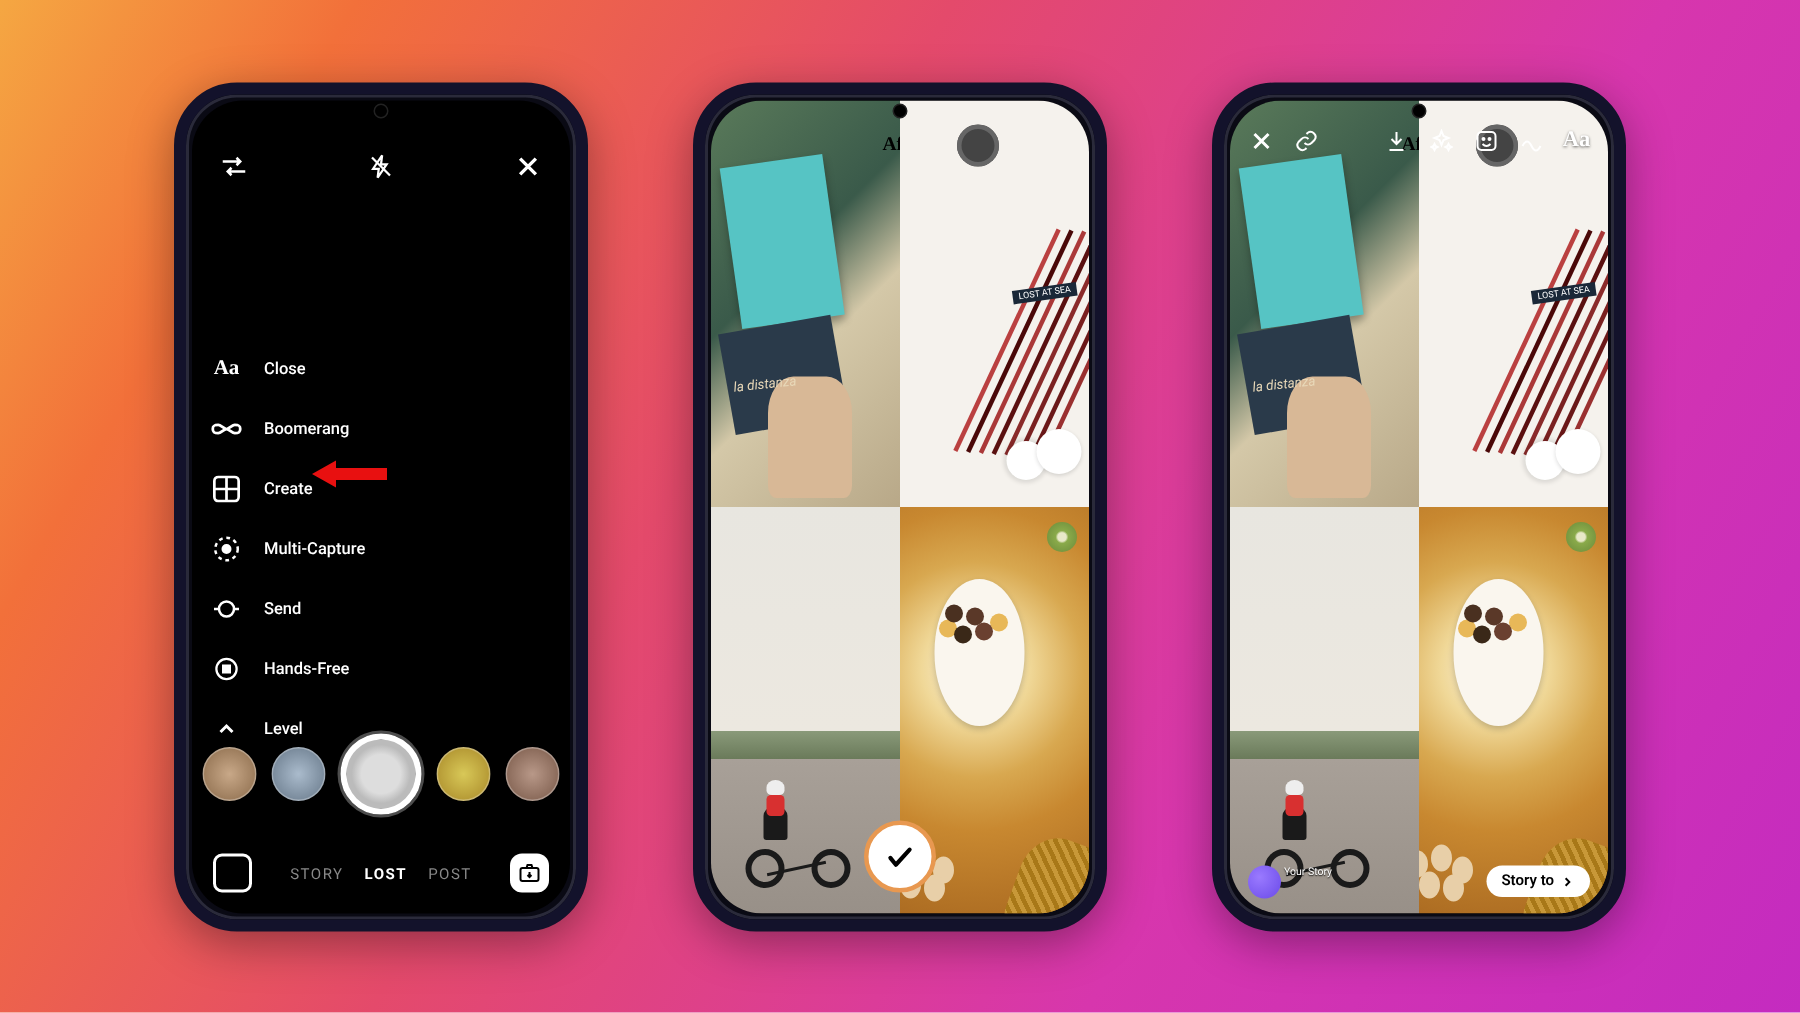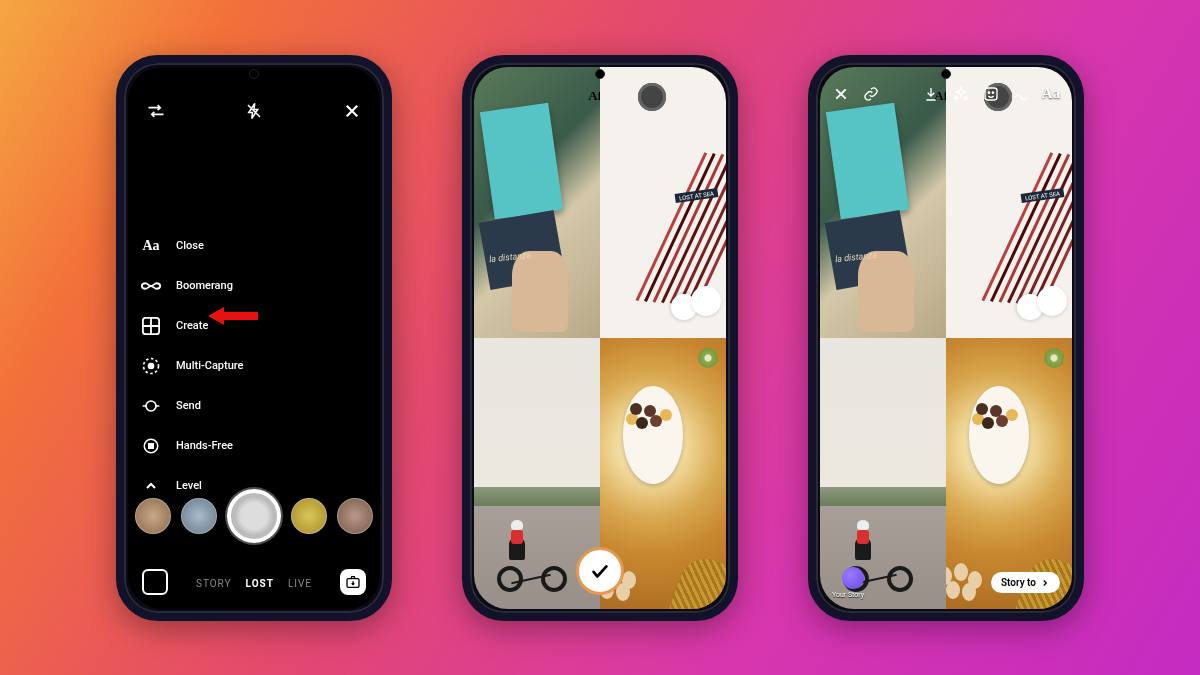--- a/index.html
+++ b/index.html
@@ -181,7 +181,7 @@
     <div class="tabs-row">
       <span>STORY</span>
       <span class="active">LOST</span>
-      <span>LIVE</span>
+      <span>POST</span>
     </div>
     <div class="gallery-thumb"></div>
     <div class="switch-cam">

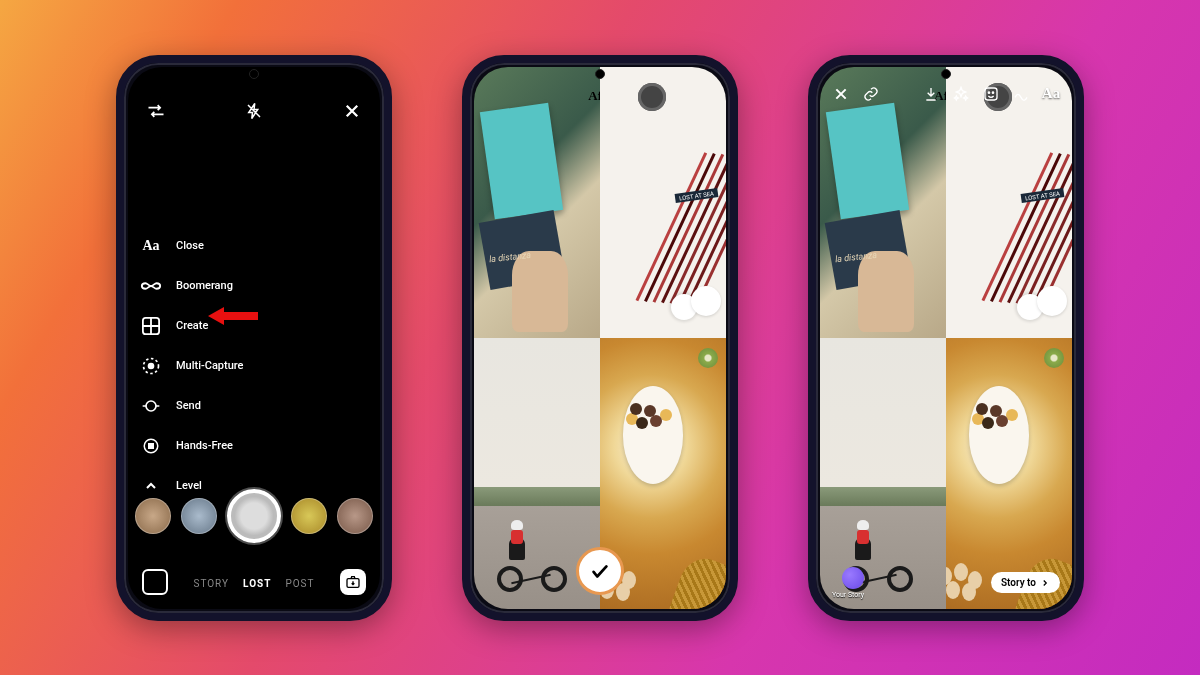--- a/index.html
+++ b/index.html
@@ -76,7 +76,7 @@
   .p3-toolbar .tb{width:26px;height:26px;display:flex;align-items:center;justify-content:center;color:#fff;font-size:14px;text-shadow:0 1px 2px rgba(0,0,0,.6);}
   .p3-toolbar .sp{flex:1;}
   .p3-bottom{position:absolute;bottom:10px;left:0;right:0;display:flex;align-items:center;justify-content:space-between;padding:0 12px;z-index:20;}
-  .your-story{display:flex;flex-direction:column;align-items:flex-end;gap:2px;}
+  .your-story{display:flex;flex-direction:row;align-items:flex-start;gap:2px;}
   .your-story .dot{width:22px;height:22px;border-radius:50%;background:radial-gradient(circle at 35% 35%,#9a7aff,#6a4ae8);}
   .your-story .lbl{font-size:7px;color:#fff;text-shadow:0 1px 1px #000;}
   .sendto{background:#fff;border-radius:14px;padding:5px 10px;font-size:10px;font-weight:600;display:flex;align-items:center;gap:4px;}

